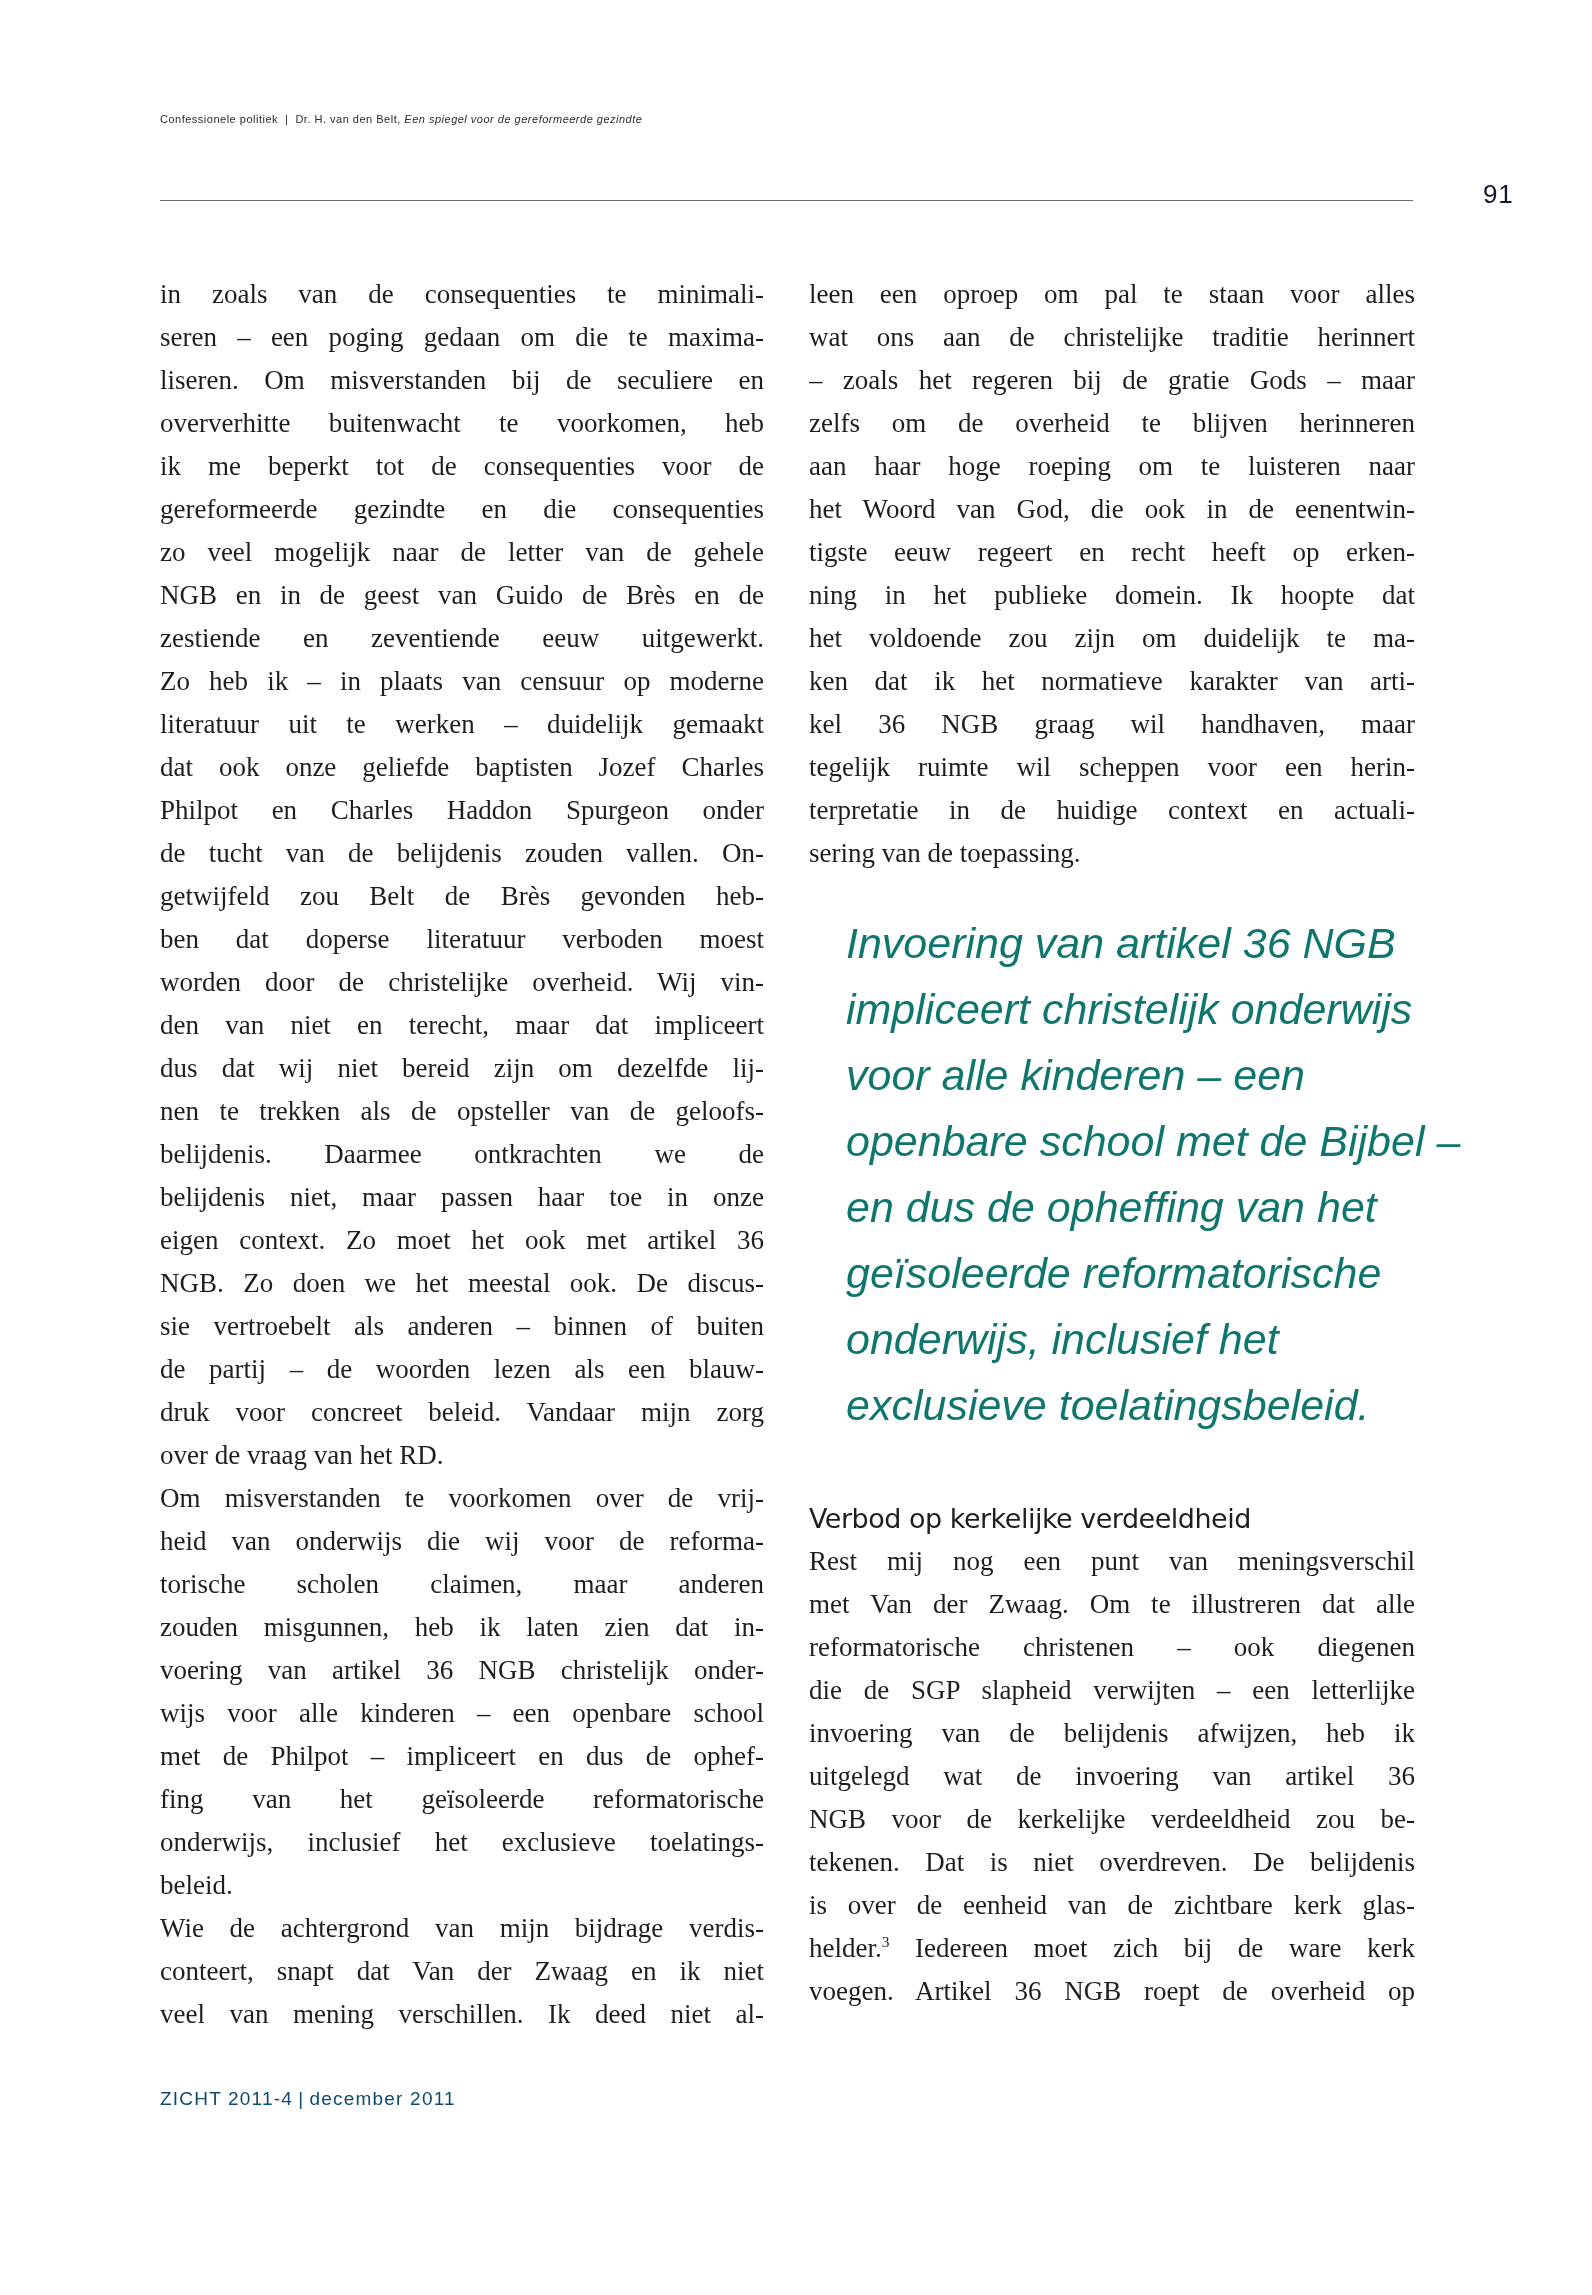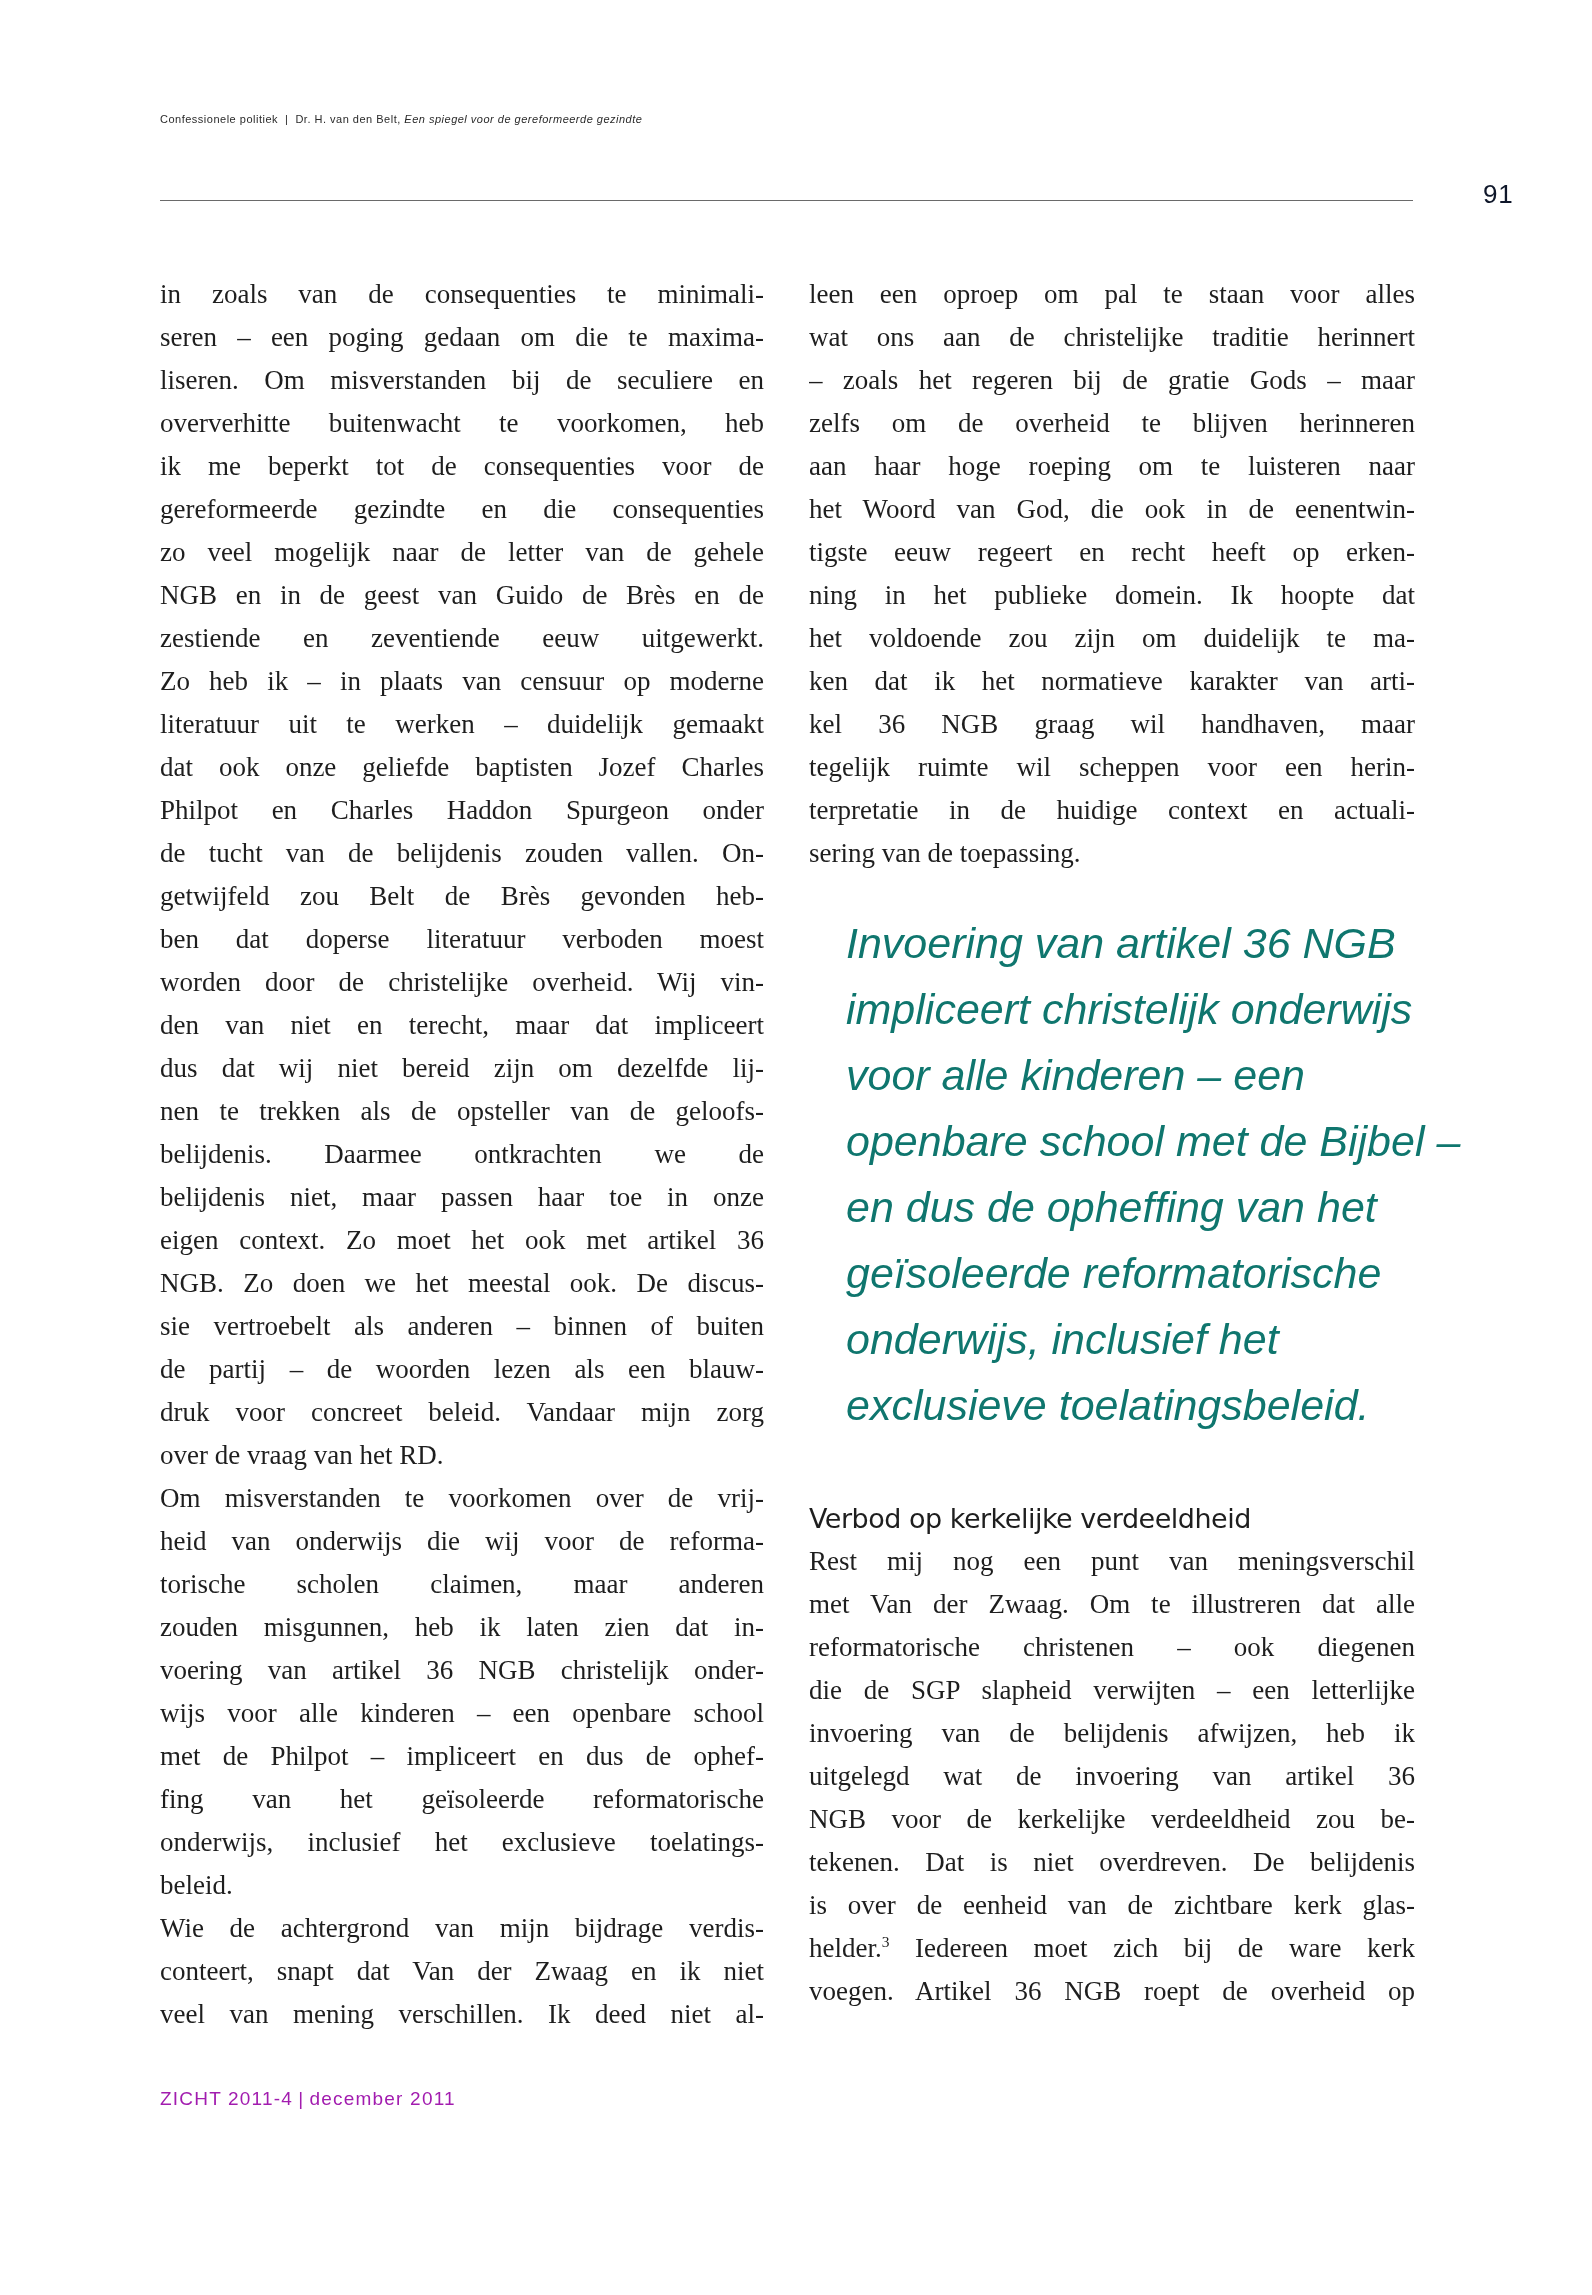--- a/index.html
+++ b/index.html
@@ -99,7 +99,7 @@
     font-family: "Liberation Sans", sans-serif;
     font-size: 19px;
     letter-spacing: 1.2px;
-    color: #a21caf;
+    color: #0c4a6e;
     white-space: nowrap;
   }
   .footer .sep { padding: 0 5.2px; }

